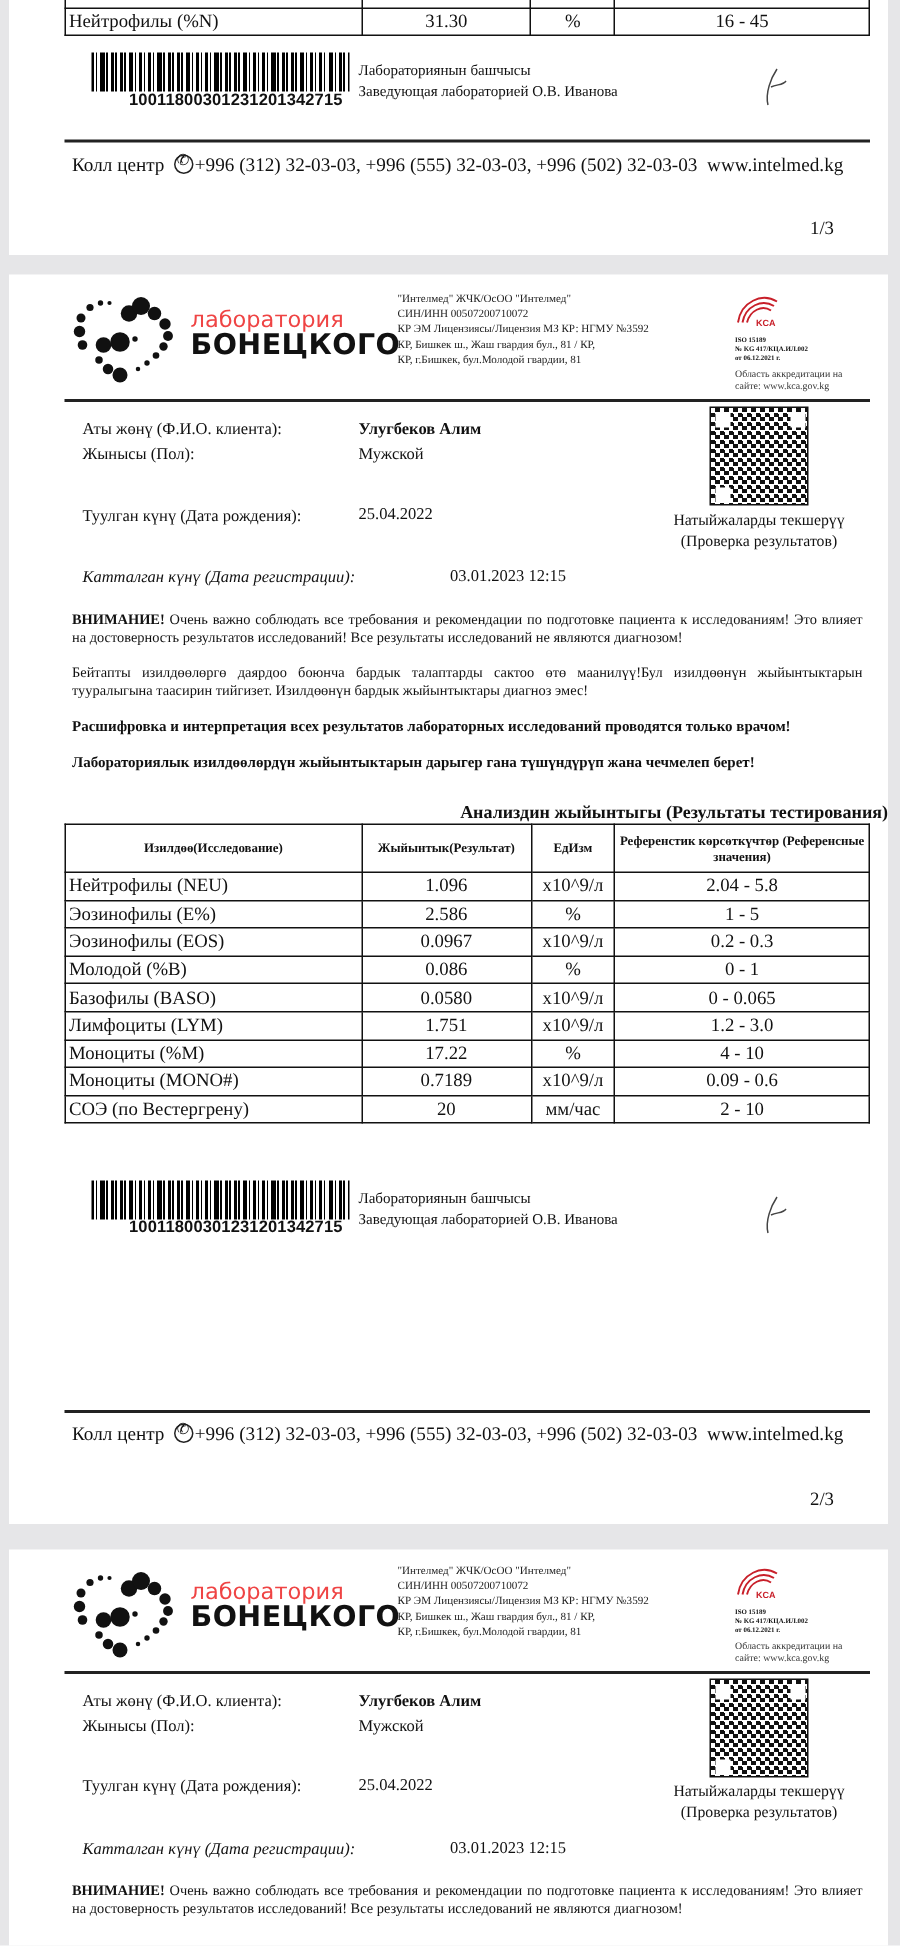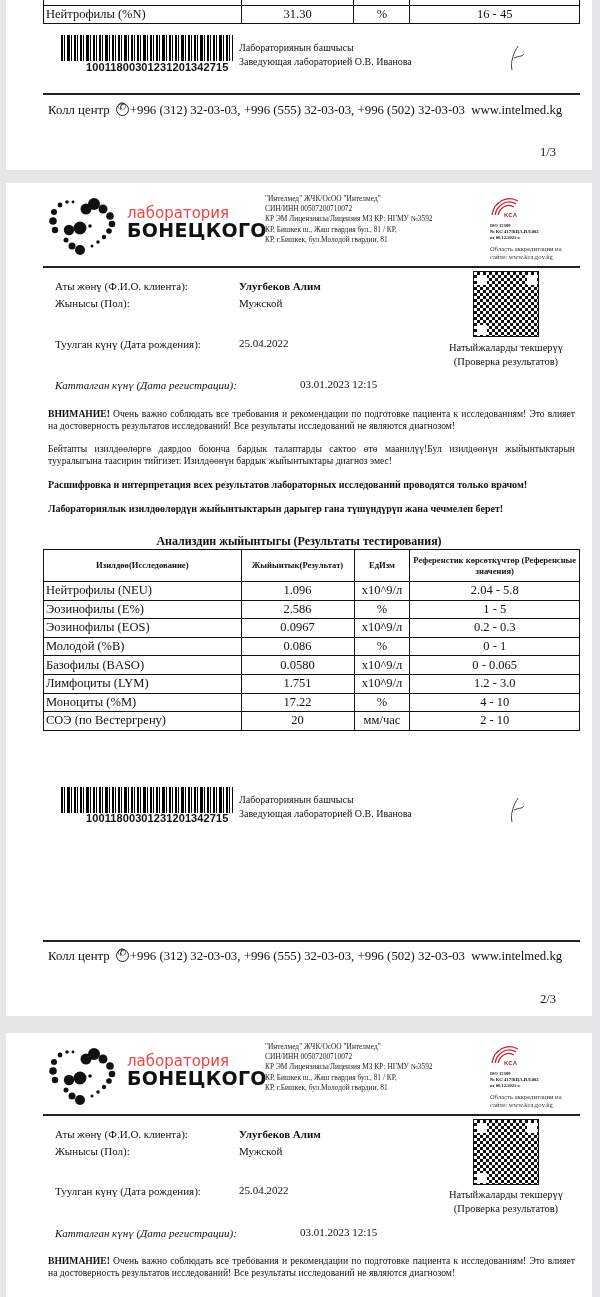--- a/index.html
+++ b/index.html
@@ -174,7 +174,7 @@
   <div class="notice bold" style="top:296px;">Расшифровка и интерпретация всех результатов лабораторных исследований проводятся только врачом!</div>
   <div class="notice bold" style="top:320px;">Лабораториялык изилдөөлөрдүн жыйынтыктарын дарыгер гана түшүндүрүп жана чечмелеп берет!</div>
 
-  <div class="tbl-title" style="top:351px;">Анализдин жыйынтыгы (Результаты тестирования)</div>
+  <div class="tbl-title" style="top:351px;text-align:right;">Анализдин жыйынтыгы (Результаты тестирования)</div>
   <table class="res" style="top:366px;">
     <tbody>
         <tr>

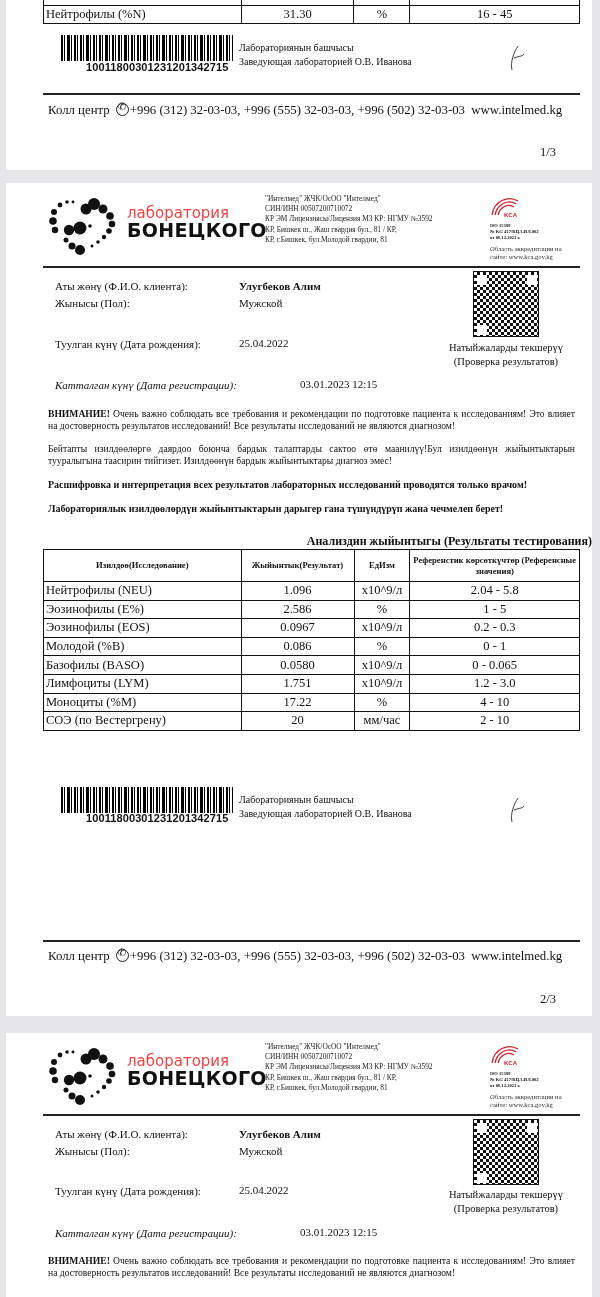--- a/index.html
+++ b/index.html
@@ -224,6 +224,12 @@
           <td class="c">17.22</td>
           <td class="c">%</td>
           <td class="c">4 - 10</td>
+        </tr>
+    <tr>
+          <td class="l">Моноциты (MONO#)</td>
+          <td class="c">0.7189</td>
+          <td class="c">x10^9/л</td>
+          <td class="c">0.09 - 0.6</td>
         </tr>
     <tr>
           <td class="l">СОЭ (по Вестергрену)</td>

